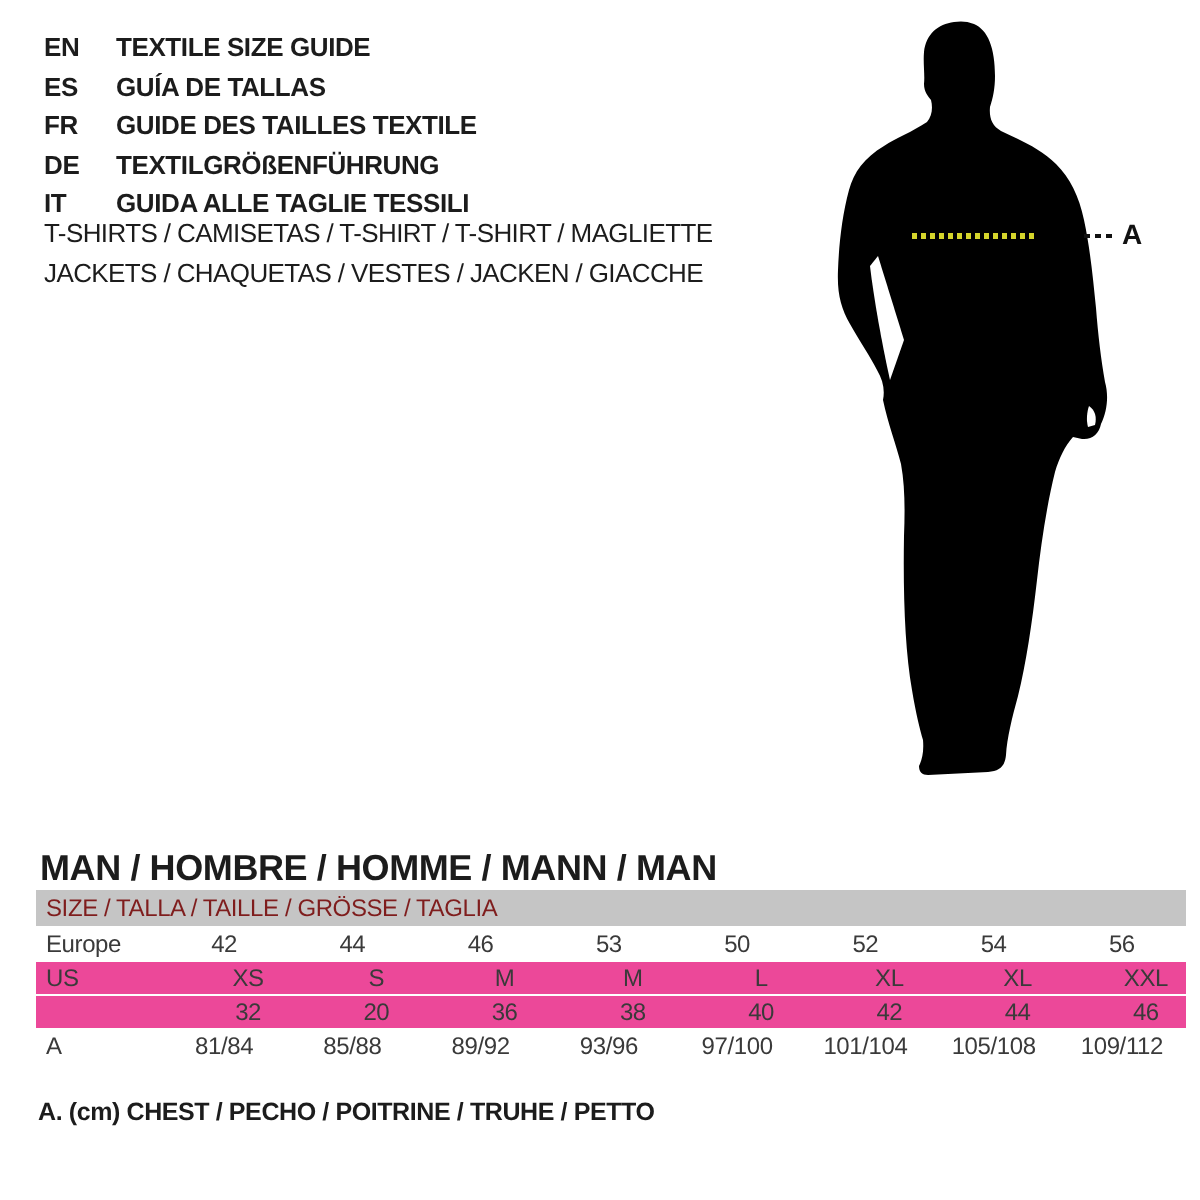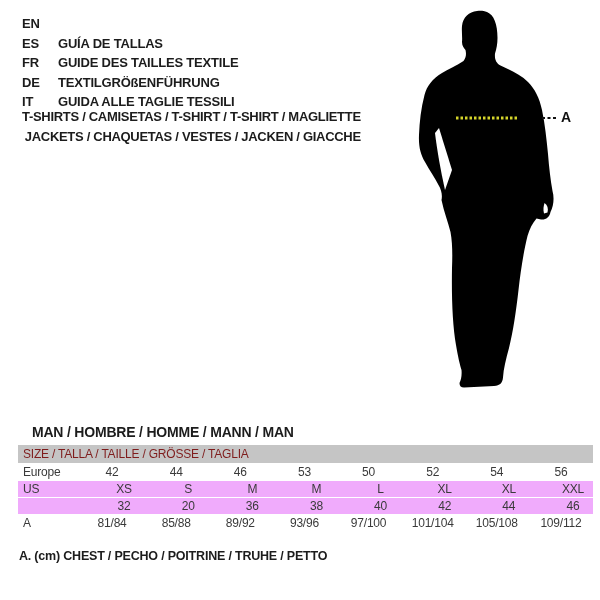--- a/index.html
+++ b/index.html
@@ -41,6 +41,7 @@
 <div class="lang-list">
   <div class="lang-row">
     <span class="lang-code">EN</span>
+    <span>TEXTILE SIZE GUIDE</span>
   </div>
   <div class="lang-row">
     <span class="lang-code">ES</span>

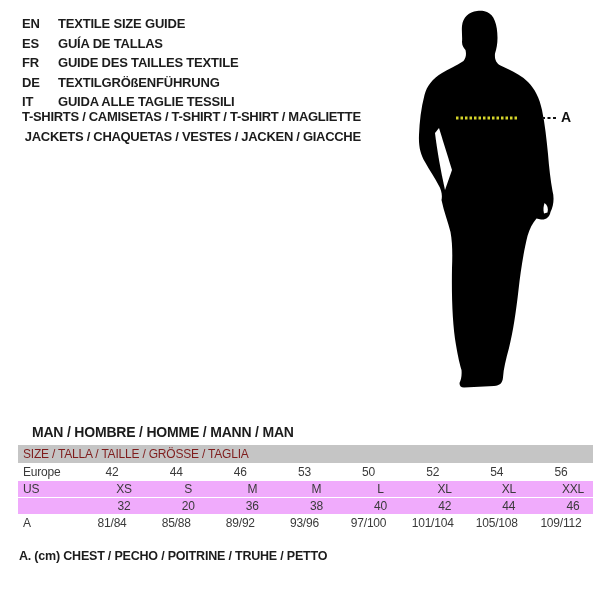--- a/index.html
+++ b/index.html
@@ -15,7 +15,7 @@
   .lang-list { position:absolute; left:22px; top:14px; }
   .lang-row { display:flex; height:19.5px; line-height:19.5px; font-size:13px; font-weight:600; }
   .lang-code { width:36px; }
-  .categories { position:absolute; left:22px; top:107px; font-size:13px; font-weight:700; letter-spacing:-0.3px;text-align:right; }
+  .categories { position:absolute; left:22px; top:107px; font-size:13px; font-weight:400; letter-spacing:-0.3px; }
   .categories div { height:20px; line-height:20px; }
 
   .figure-wrap { position:absolute; left:400px; top:0; width:200px; height:420px; }

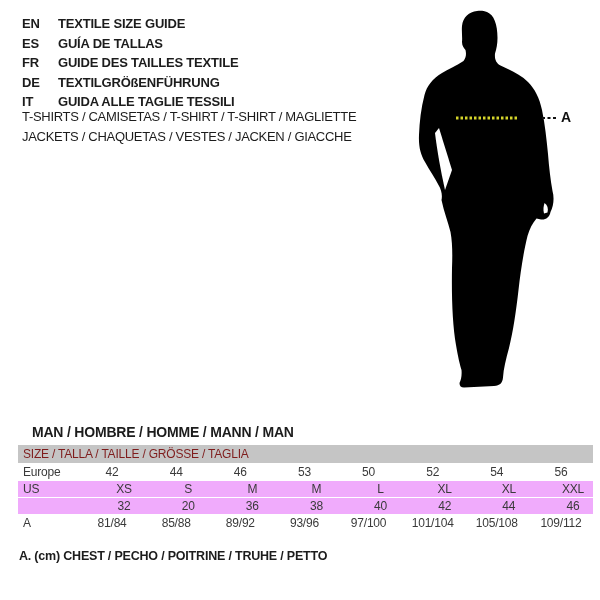--- a/index.html
+++ b/index.html
@@ -21,7 +21,7 @@
   .figure-wrap { position:absolute; left:400px; top:0; width:200px; height:420px; }
   .measure-label { position:absolute; left:561px; top:109px; font-size:14px; font-weight:600; color:#111; }
 
-  .gender-label { position:absolute; left:32px; top:424px; font-size:14px; font-weight:700; }
+  .gender-label { position:absolute; left:20px; top:424px; font-size:18px; font-weight:700; }
 
   .size-table { position:absolute; left:18px; top:445px; width:575px; font-size:12px; color:#3a3a3a; }
   .st-header {

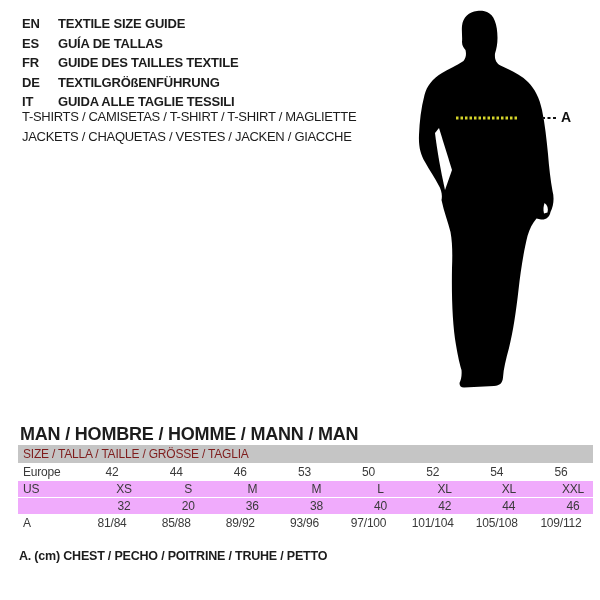--- a/index.html
+++ b/index.html
@@ -29,7 +29,7 @@
     padding-left:5px; margin-bottom:1px; font-weight:500;
   }
   .st-row { display:grid; grid-template-columns:62px repeat(8,1fr); height:16px; line-height:16px; margin-bottom:1px; }
-  .st-row.stripe { background:#f0abfc;gap:24px; }
+  .st-row.stripe { background:#ec4899;gap:24px; }
   .st-label { text-align:left; padding-left:5px; }
   .st-cell { text-align:center; }
 

